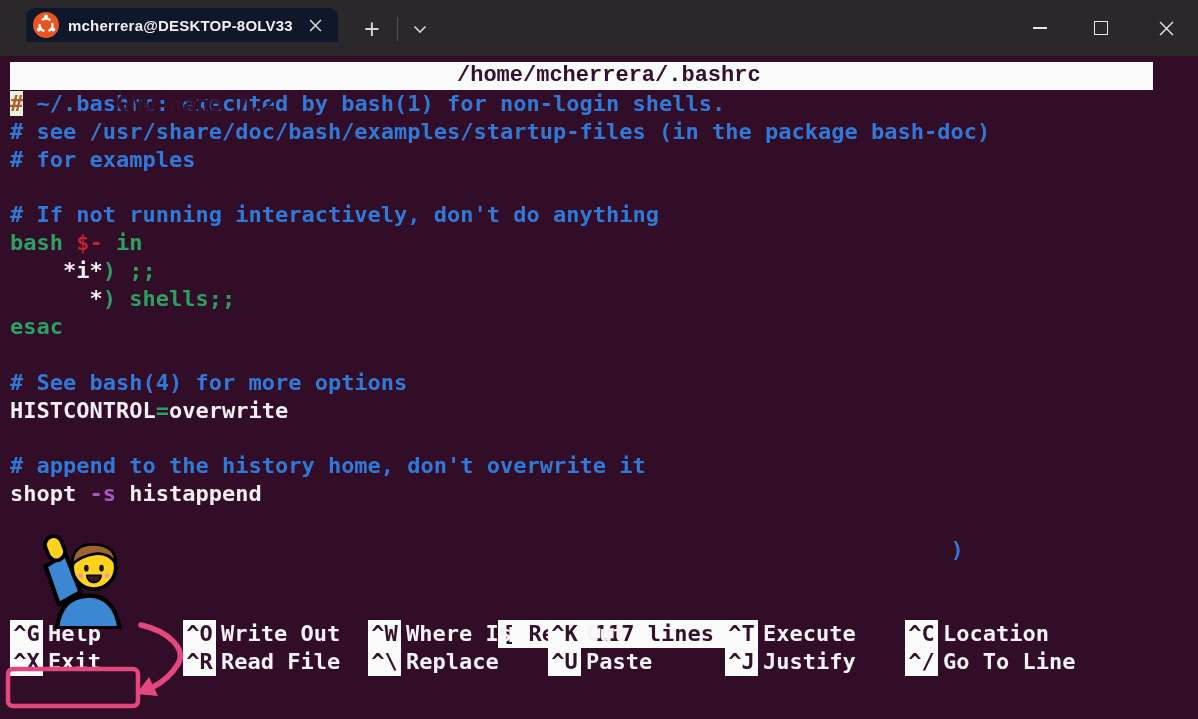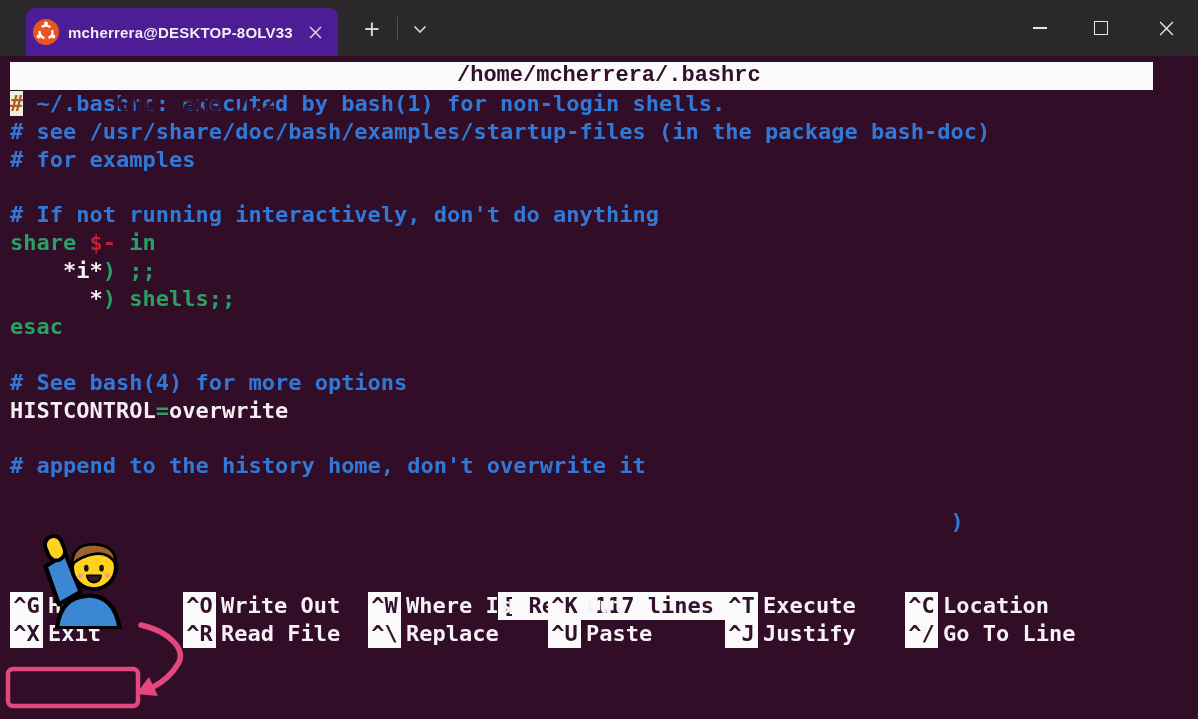--- a/index.html
+++ b/index.html
@@ -11,8 +11,8 @@
   
   .titlebar{position:absolute;top:0;left:0;width:1198px;height:56px;background:#2b282b;}
   .tab{
-    position:absolute;left:26px;top:8px;width:312px;height:48px;
-    background:#4c1d95;border-radius:9px 9px 0 0;
+    position:absolute;left:26px;top:8px;width:312px;height:34px;
+    background:#0f172a;border-radius:9px 9px 0 0;
     display:flex;align-items:center;cursor:default;
   }
   .tab-icon{width:26px;height:26px;margin-left:7px;flex:0 0 auto;}

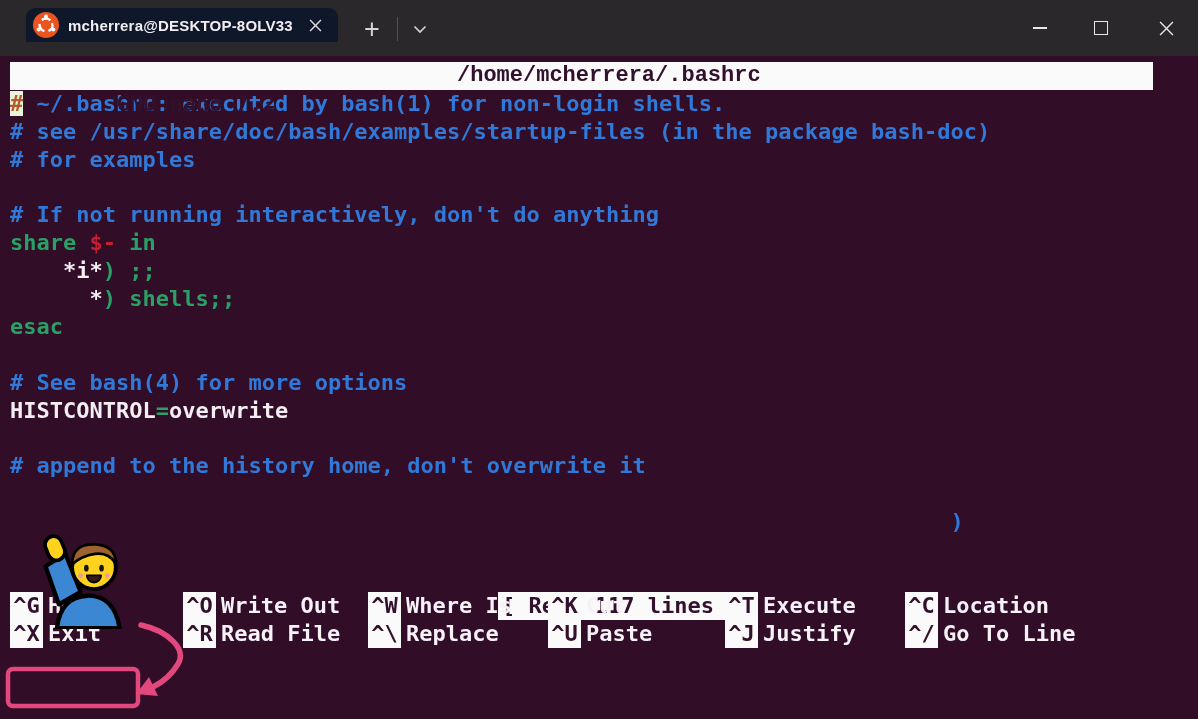--- a/index.html
+++ b/index.html
@@ -113,7 +113,7 @@
         <div class="row"><span class="s-comment"># for examples</span></div>
         <div class="row"></div>
         <div class="row"><span class="s-comment"># If not running interactively, don't do anything</span></div>
-        <div class="row"><span class="s-keyword">share </span><span class="s-variable">$-</span><span class="s-keyword"> in</span></div>
+        <div class="row"><span class="s-keyword">bash </span><span class="s-variable">$-</span><span class="s-keyword"> in</span></div>
         <div class="row"><span class="s-plain">    </span><span class="s-plain">*i*</span><span class="s-keyword">) ;;</span></div>
         <div class="row"><span class="s-plain">      </span><span class="s-plain">*</span><span class="s-keyword">) shells;;</span></div>
         <div class="row"><span class="s-keyword">esac</span></div>

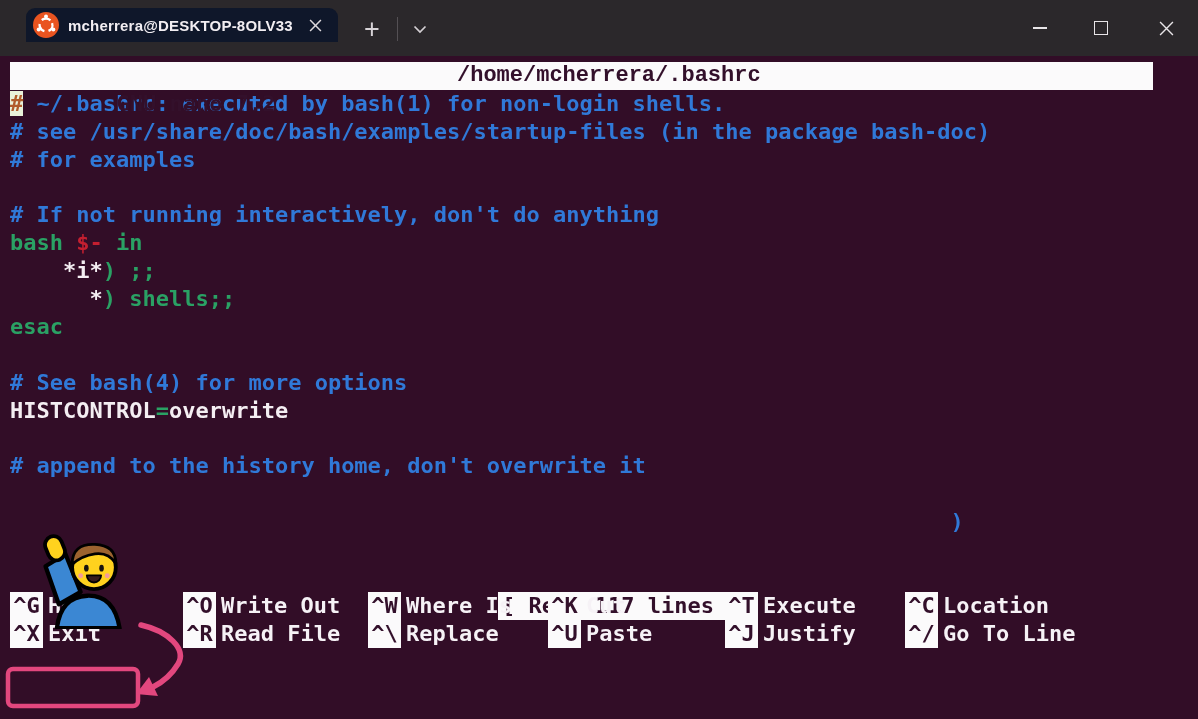--- a/index.html
+++ b/index.html
@@ -122,6 +122,7 @@
         <div class="row"><span class="s-plain">HISTCONTROL</span><span class="s-keyword">=</span><span class="s-plain">overwrite</span></div>
         <div class="row"></div>
         <div class="row"><span class="s-comment"># append to the history home, don't overwrite it</span></div>
+        <div class="row"><span class="s-plain">shopt </span><span class="s-flag">-s</span><span class="s-plain"> histappend</span></div>
         <div class="row"></div>
         <div class="row"><span class="s-plain">                                                                       </span><span class="s-comment">)</span></div>
         <div class="row"></div>

